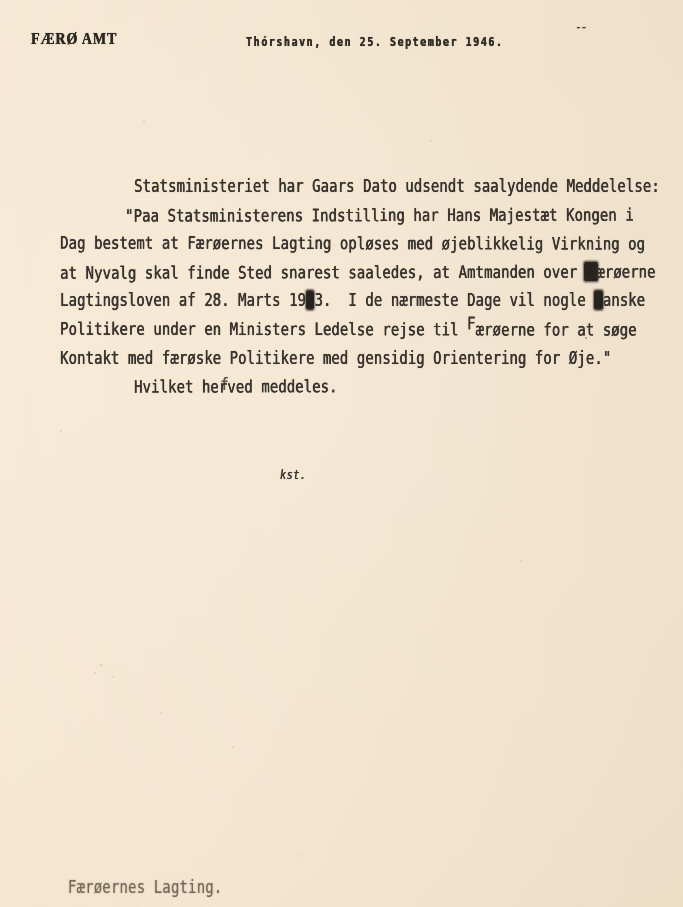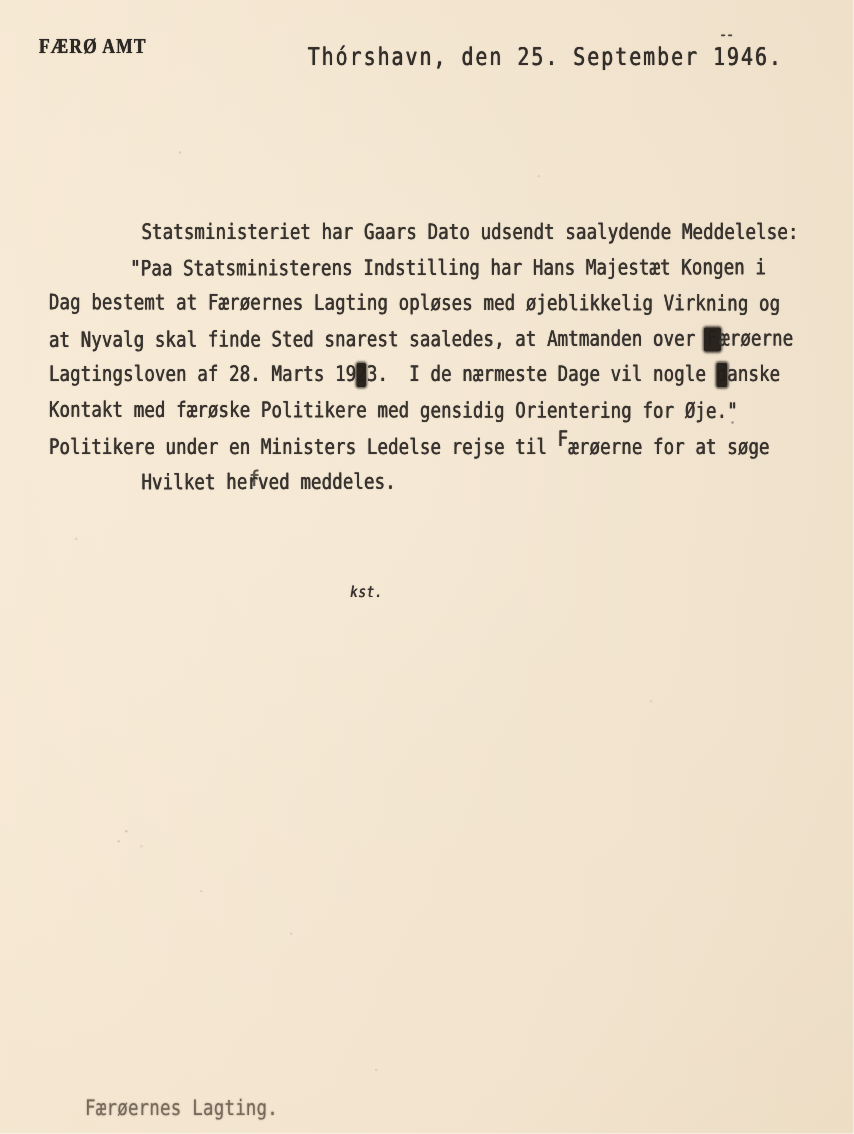--- a/index.html
+++ b/index.html
@@ -24,7 +24,7 @@
   }
   .abs{position:absolute;}
   .sender{left:31px;top:32px;font-size:14px;letter-spacing:0.9px;font-weight:bold;color:#2c2824;font-family:Liberation Serif, serif;}
-  .dateline{left:246px;top:37px;font-size:16px;letter-spacing:1.55px;color:#332e29;}
+  .dateline{left:246px;top:37px;font-size:10px;letter-spacing:1.55px;color:#332e29;font-weight:bold;}
   .corner-mark{left:575px;top:22px;font-size:11px;letter-spacing:-1px;color:#4c453d;}
   .bodytext{
     position:absolute;left:39px;top:174px;width:610px;

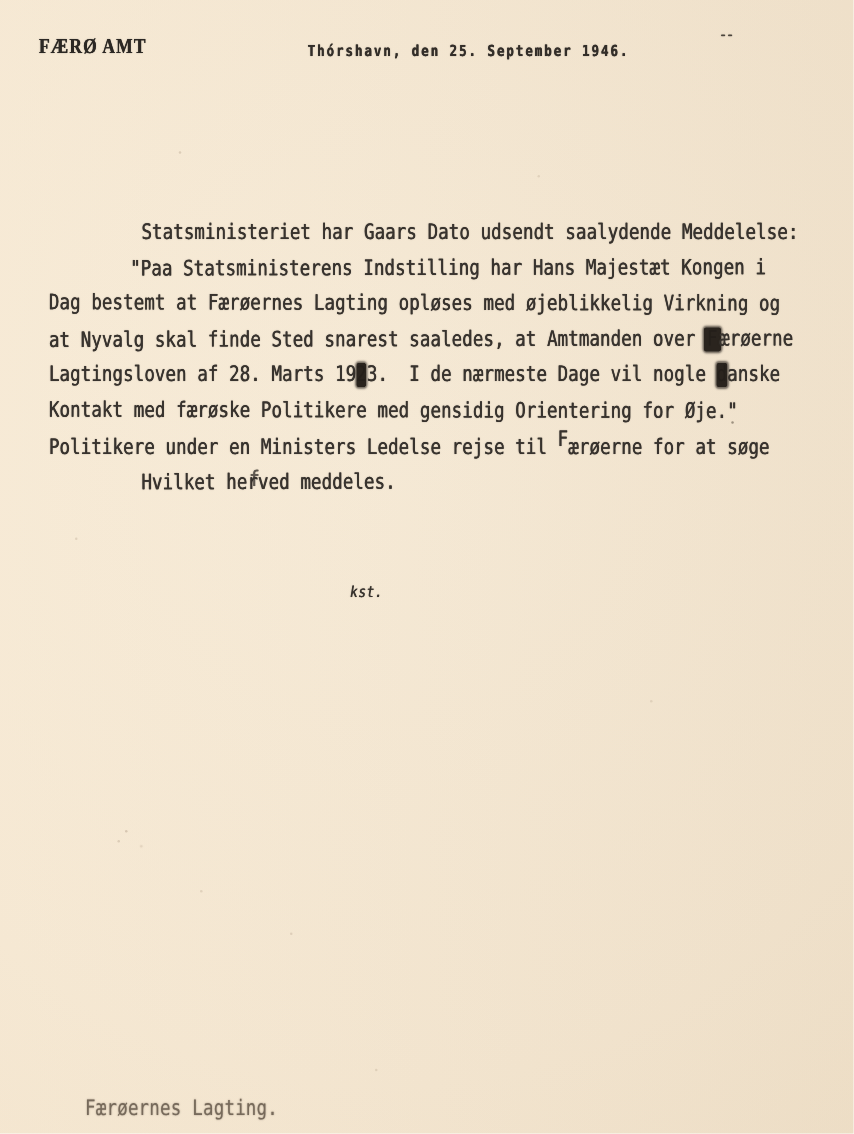--- a/index.html
+++ b/index.html
@@ -27,7 +27,7 @@
   .dateline{left:246px;top:37px;font-size:10px;letter-spacing:1.55px;color:#332e29;font-weight:bold;}
   .corner-mark{left:575px;top:22px;font-size:11px;letter-spacing:-1px;color:#4c453d;}
   .bodytext{
-    position:absolute;left:39px;top:174px;width:610px;
+    position:absolute;left:60px;top:174px;width:610px;
     font-size:14px;line-height:28.6px;letter-spacing:0.05px;color:#38332e;
   }
   .line{height:28.6px;white-space:pre;}

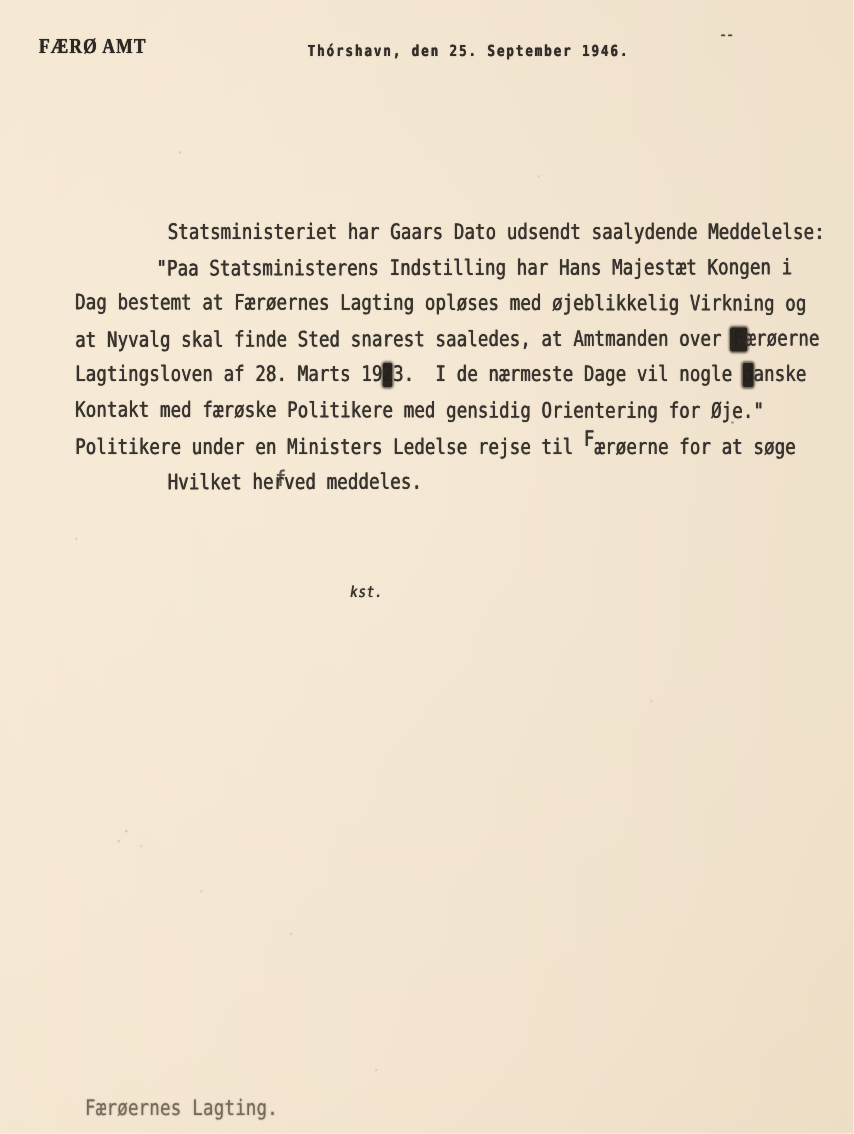--- a/index.html
+++ b/index.html
@@ -87,8 +87,8 @@
     <div class="line"><span class="tw">Dag bestemt at Færøernes Lagting opløses med øjeblikkelig Virkning og</span></div>
     <div class="line"><span class="tw"><span>at Nyvalg skal finde Sted snarest saaledes, at Amtmanden over </span><span class="blot blot-wide">F</span><span>ærøerne</span></span></div>
     <div class="line"><span class="tw"><span>Lagtingsloven af 28. Marts 19</span><span class="blot">2</span><span>3.  I de nærmeste Dage vil nogle </span><span class="blot">d</span><span>anske</span></span></div>
+    <div class="line"><span class="tw"><span>Politikere under en Ministers Ledelse rejse til </span><span class="raised">F</span><span>ærøerne for at søge</span></span></div>
     <div class="line"><span class="tw">Kontakt med færøske Politikere med gensidig Orientering for Øje."</span></div>
-    <div class="line"><span class="tw"><span>Politikere under en Ministers Ledelse rejse til </span><span class="raised">F</span><span>ærøerne for at søge</span></span></div>
     <div class="line indent"><span class="tw"><span>Hvilket he</span><span class="xover" data-over="f">r</span><span>ved meddeles.</span></span></div>
   </div>
 

